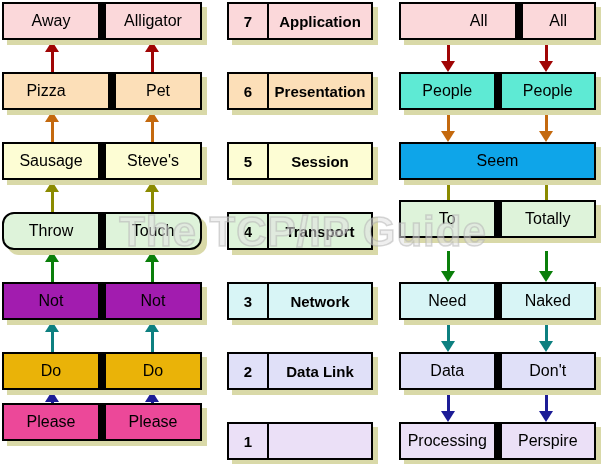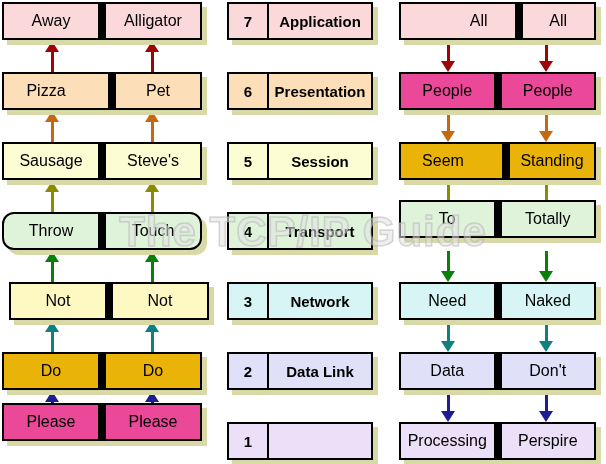--- a/index.html
+++ b/index.html
@@ -69,7 +69,7 @@
     <div class="num">6</div>
     <div class="layer">Presentation</div>
   </div>
-  <div class="box right-box" style="top: 72px; background-color: #ec4899;">
+  <div class="box right-box" style="top: 72px; background-color: #5eead4;">
     <div class="cell">People</div>
     <div class="cell">People</div>
   </div>

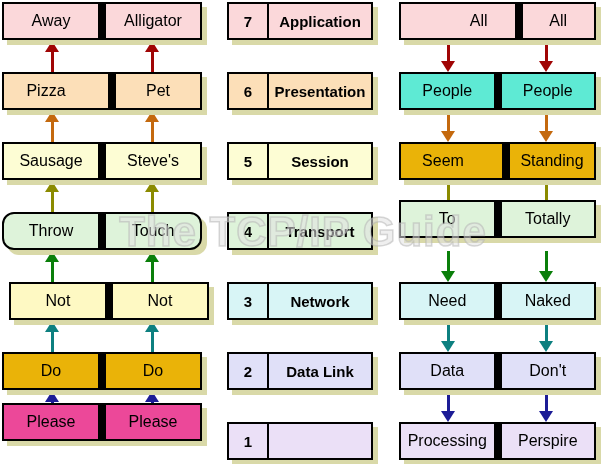--- a/index.html
+++ b/index.html
@@ -82,7 +82,7 @@
     <div class="num">5</div>
     <div class="layer">Session</div>
   </div>
-  <div class="box right-box" style="top: 142px; background-color: #eab308; gap: 17px;">
+  <div class="box right-box" style="top: 142px; background-color: #0ea5e9; gap: 17px;">
     <div class="cell">Seem</div>
     <div class="cell">Standing</div>
   </div>

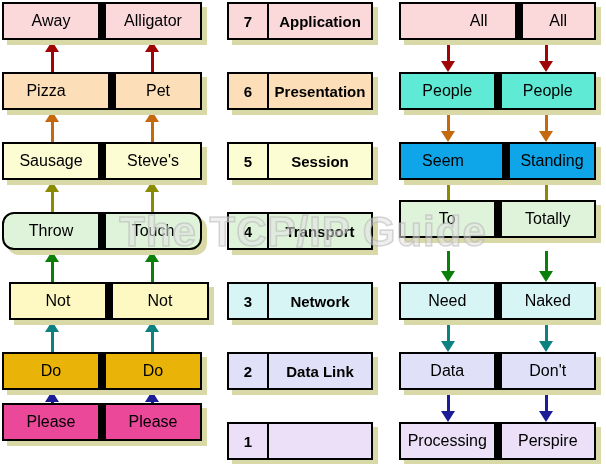--- a/index.html
+++ b/index.html
@@ -84,7 +84,6 @@
   </div>
   <div class="box right-box" style="top: 142px; background-color: #0ea5e9; gap: 17px;">
     <div class="cell">Seem</div>
-    <div class="cell">Standing</div>
   </div>
 
   <div class="box left-box" style="top: 212px; background-color: rgb(222, 243, 218); border-radius: 12px;">

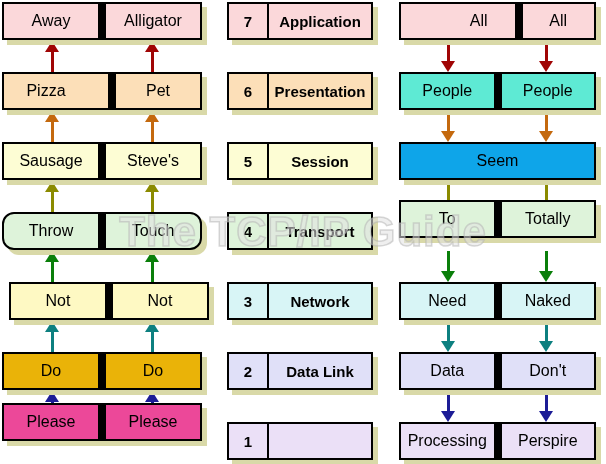--- a/index.html
+++ b/index.html
@@ -99,7 +99,7 @@
     <div class="cell">Totally</div>
   </div>
 
-  <div class="box left-box" style="top: 282px; background-color: #fef9c3; margin-left: 7px;">
+  <div class="box left-box" style="top: 282px; background-color: #a21caf;">
     <div class="cell">Not</div>
     <div class="cell">Not</div>
   </div>

